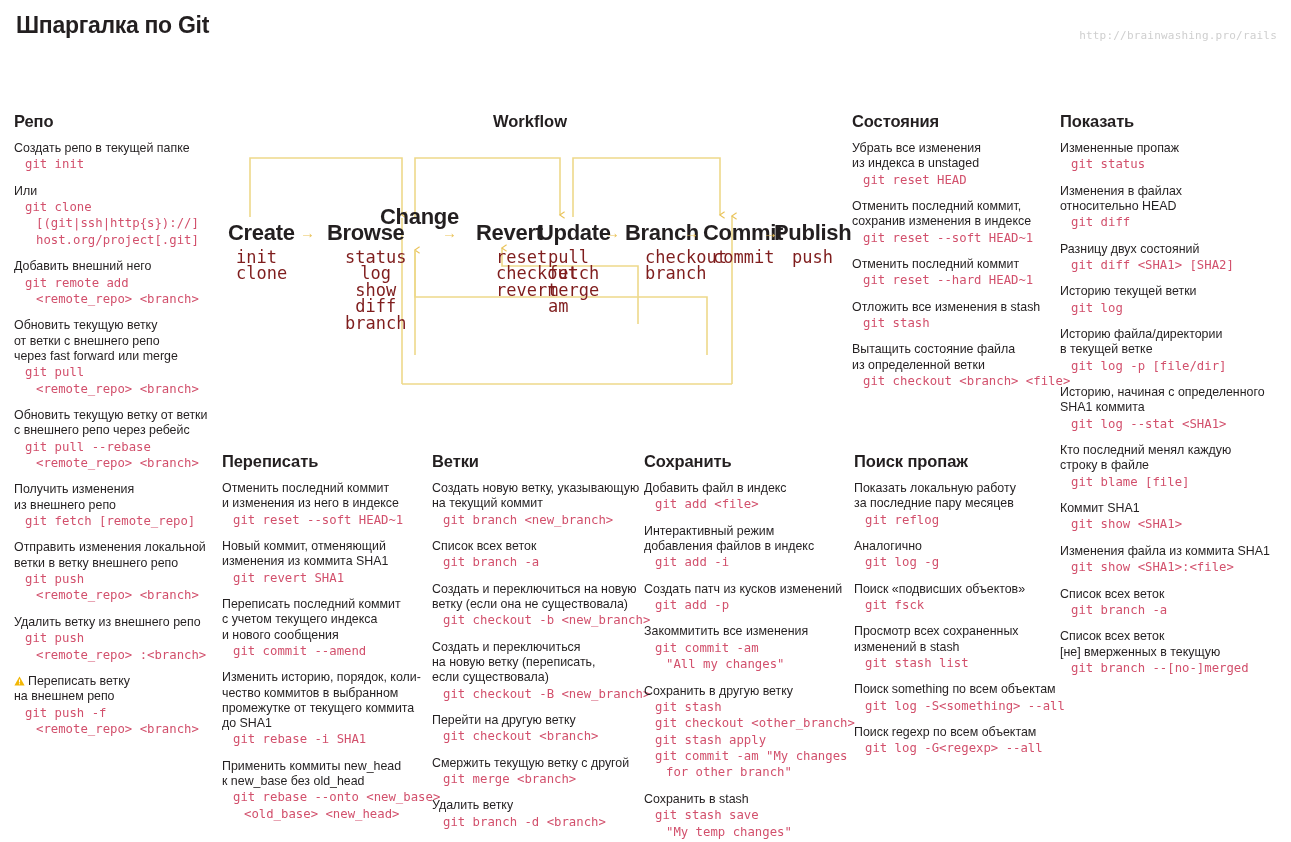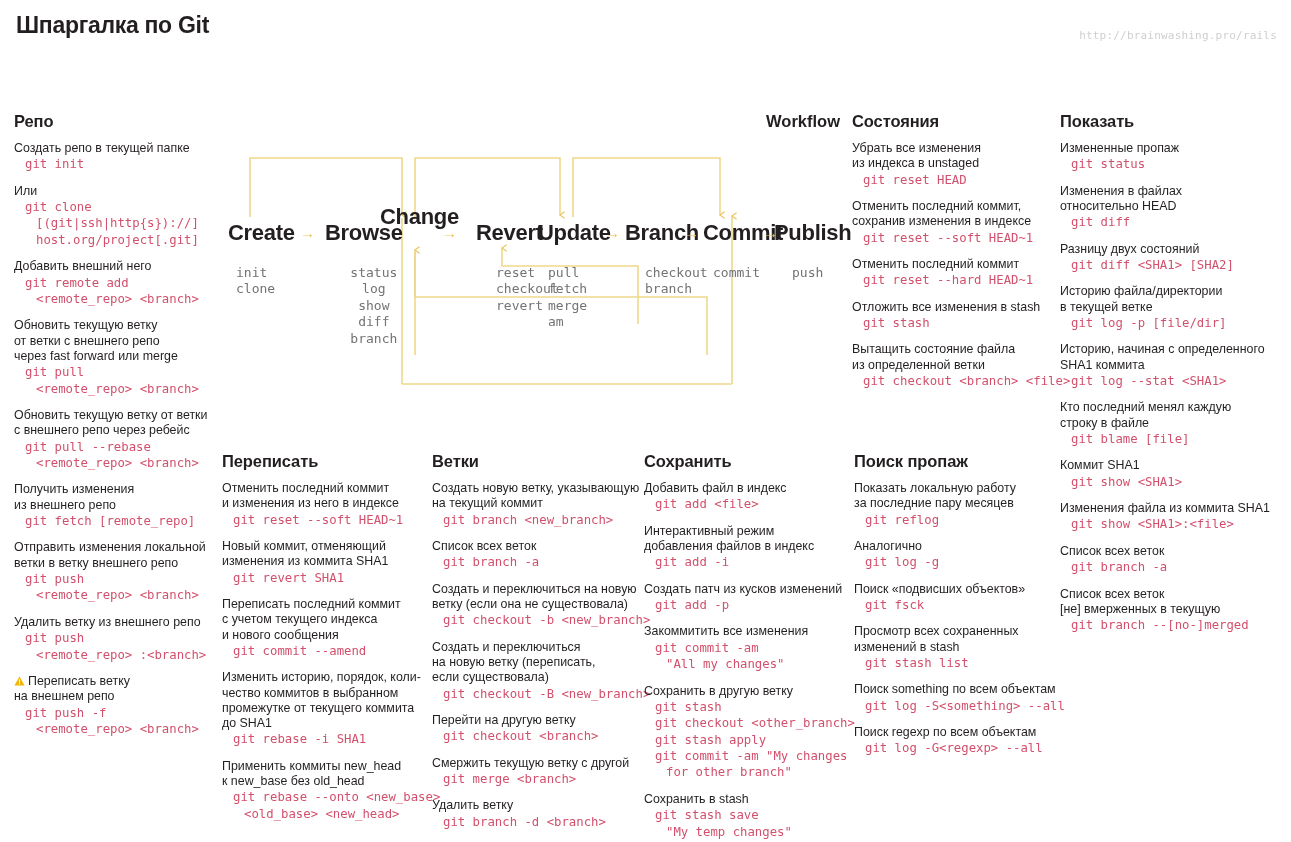--- a/index.html
+++ b/index.html
@@ -53,7 +53,7 @@
   
   #workflow{position:absolute;left:220px;top:112px;width:620px;height:290px;}
   #workflow .wf-title{
-    position:absolute;left:0;top:0;width:620px;text-align:right;
+    position:absolute;left:0;top:0;width:620px;text-align:center;
     font-size:16.5px;font-weight:bold;color:#231f20;
   }
   #workflow svg{position:absolute;left:0;top:0;}

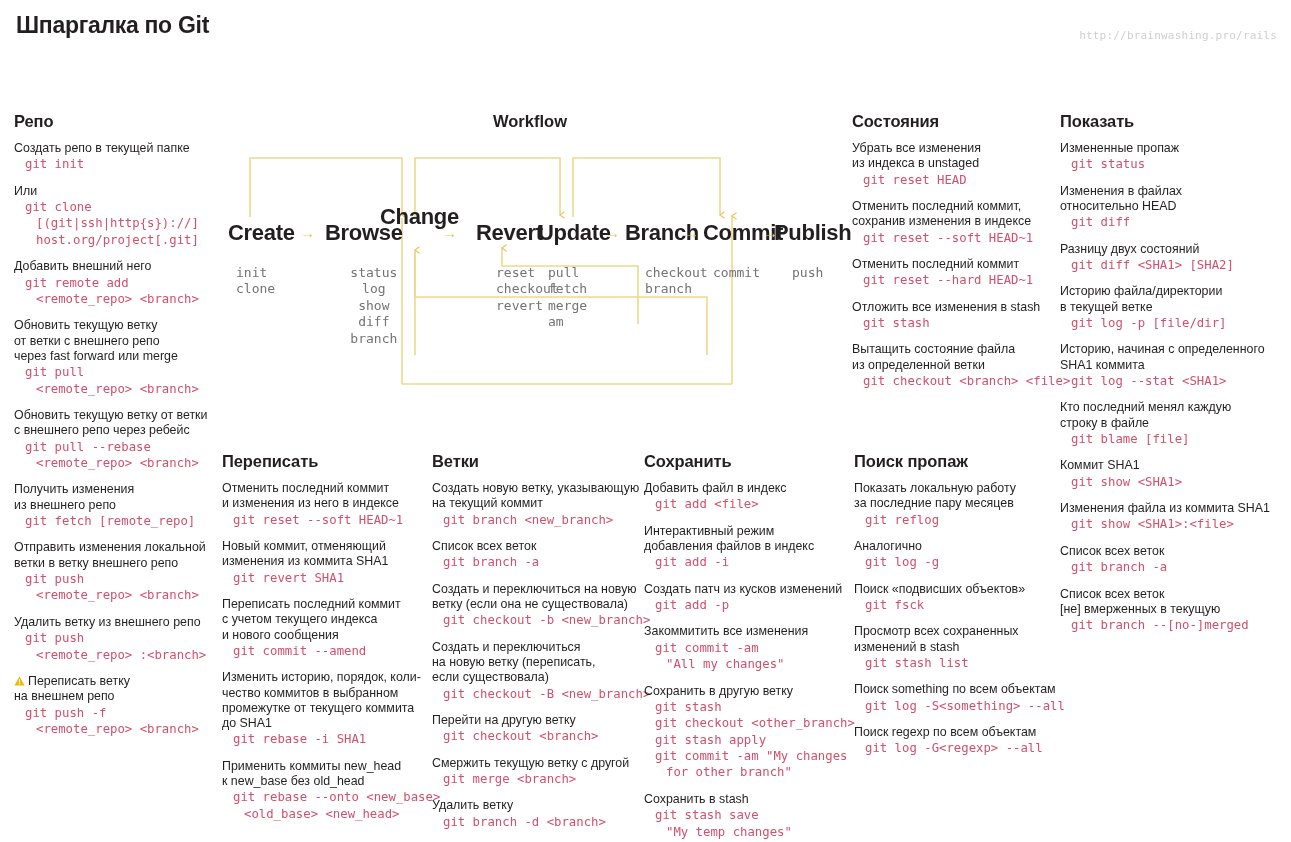--- a/index.html
+++ b/index.html
@@ -64,8 +64,8 @@
   }
   .wf-cmds{
     font-family:"DejaVu Sans Mono","Liberation Mono",monospace;
-    font-size:13px;line-height:16.4px;color:#737373;
-    margin-top:19px;white-space:pre;
+    font-size:17px;line-height:16.4px;color:#7f1d1d;
+    margin-top:3px;white-space:pre;
   }
   .wf-arrow{
     position:absolute;color:#e8c martial;

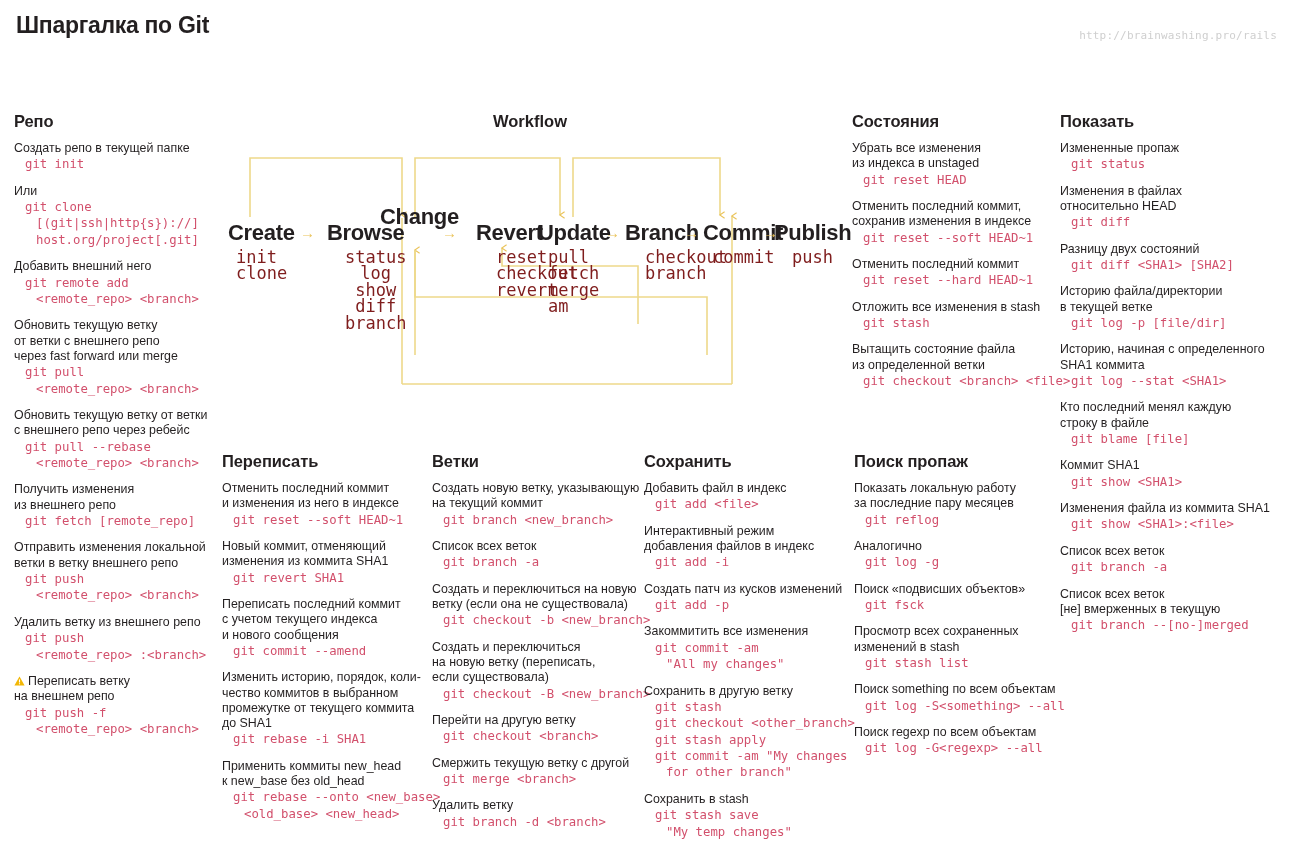--- a/index.html
+++ b/index.html
@@ -273,6 +273,10 @@
           <div class="code">git diff &lt;SHA1&gt; [SHA2]</div>
         </div>
         <div class="blk">
+          <div class="desc">Историю текущей ветки</div>
+          <div class="code">git log</div>
+        </div>
+        <div class="blk">
           <div class="desc">Историю файла/директории</div>
           <div class="desc">в текущей ветке</div>
           <div class="code">git log -p [file/dir]</div>

